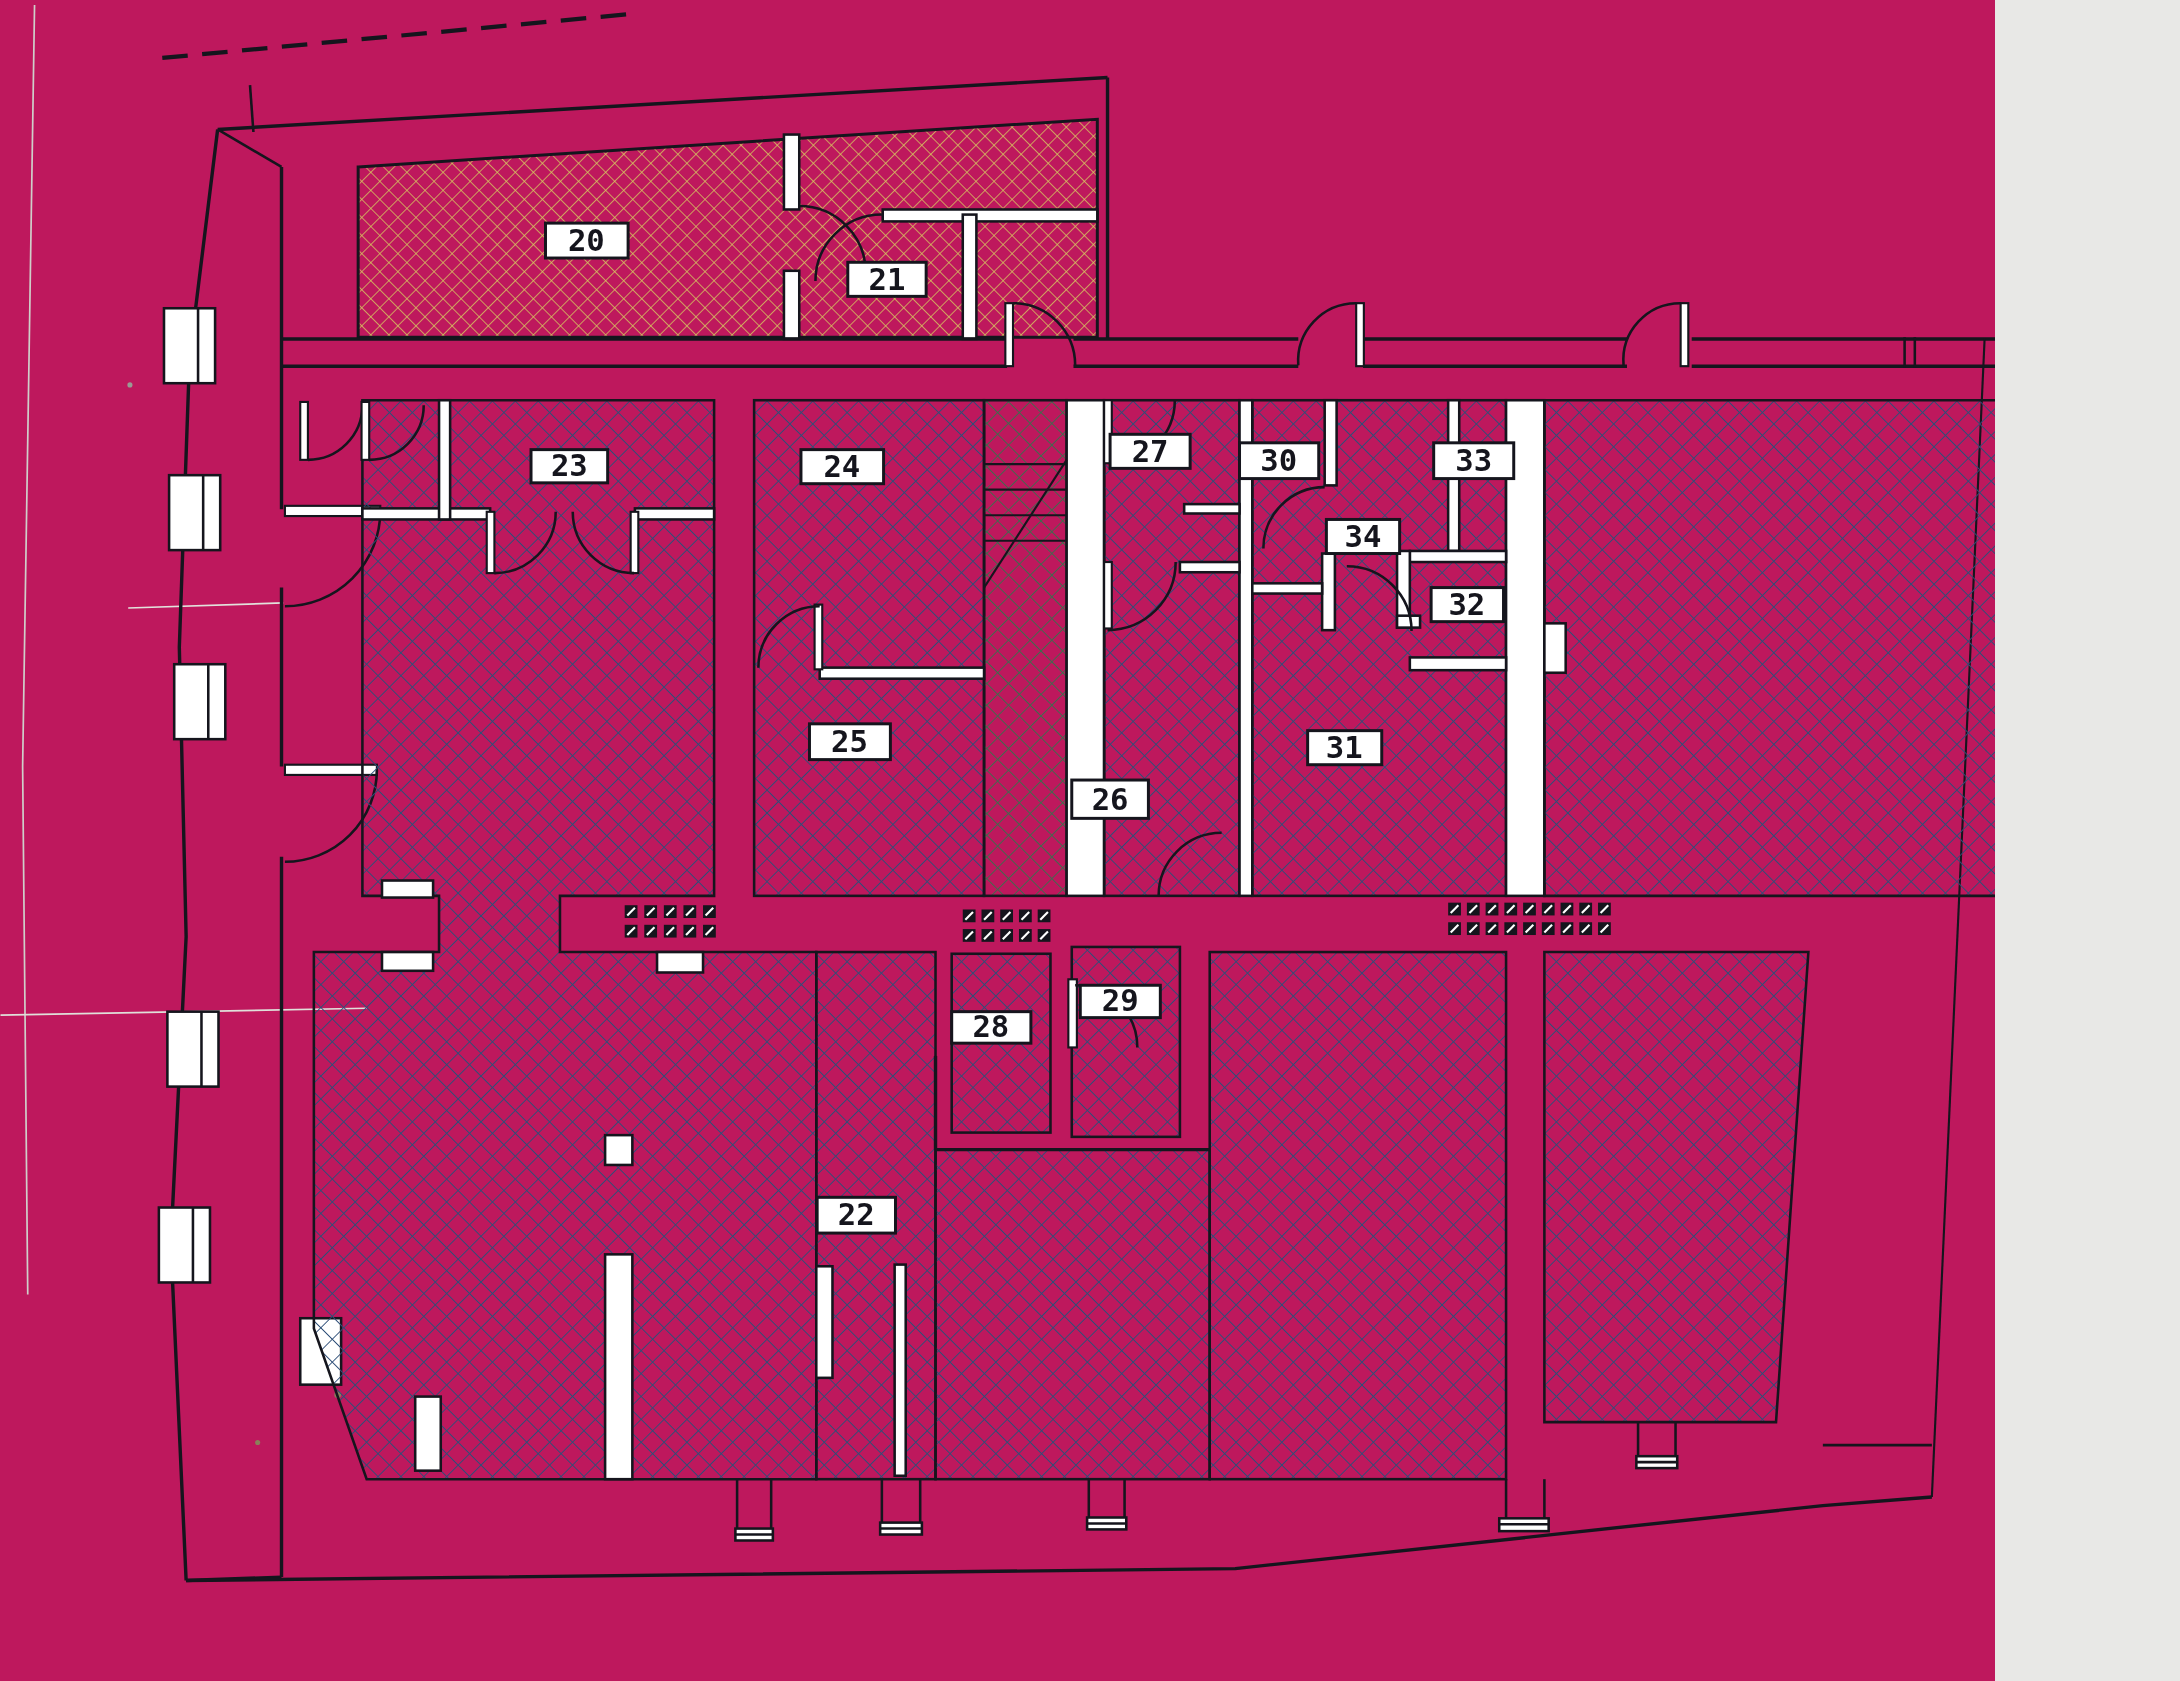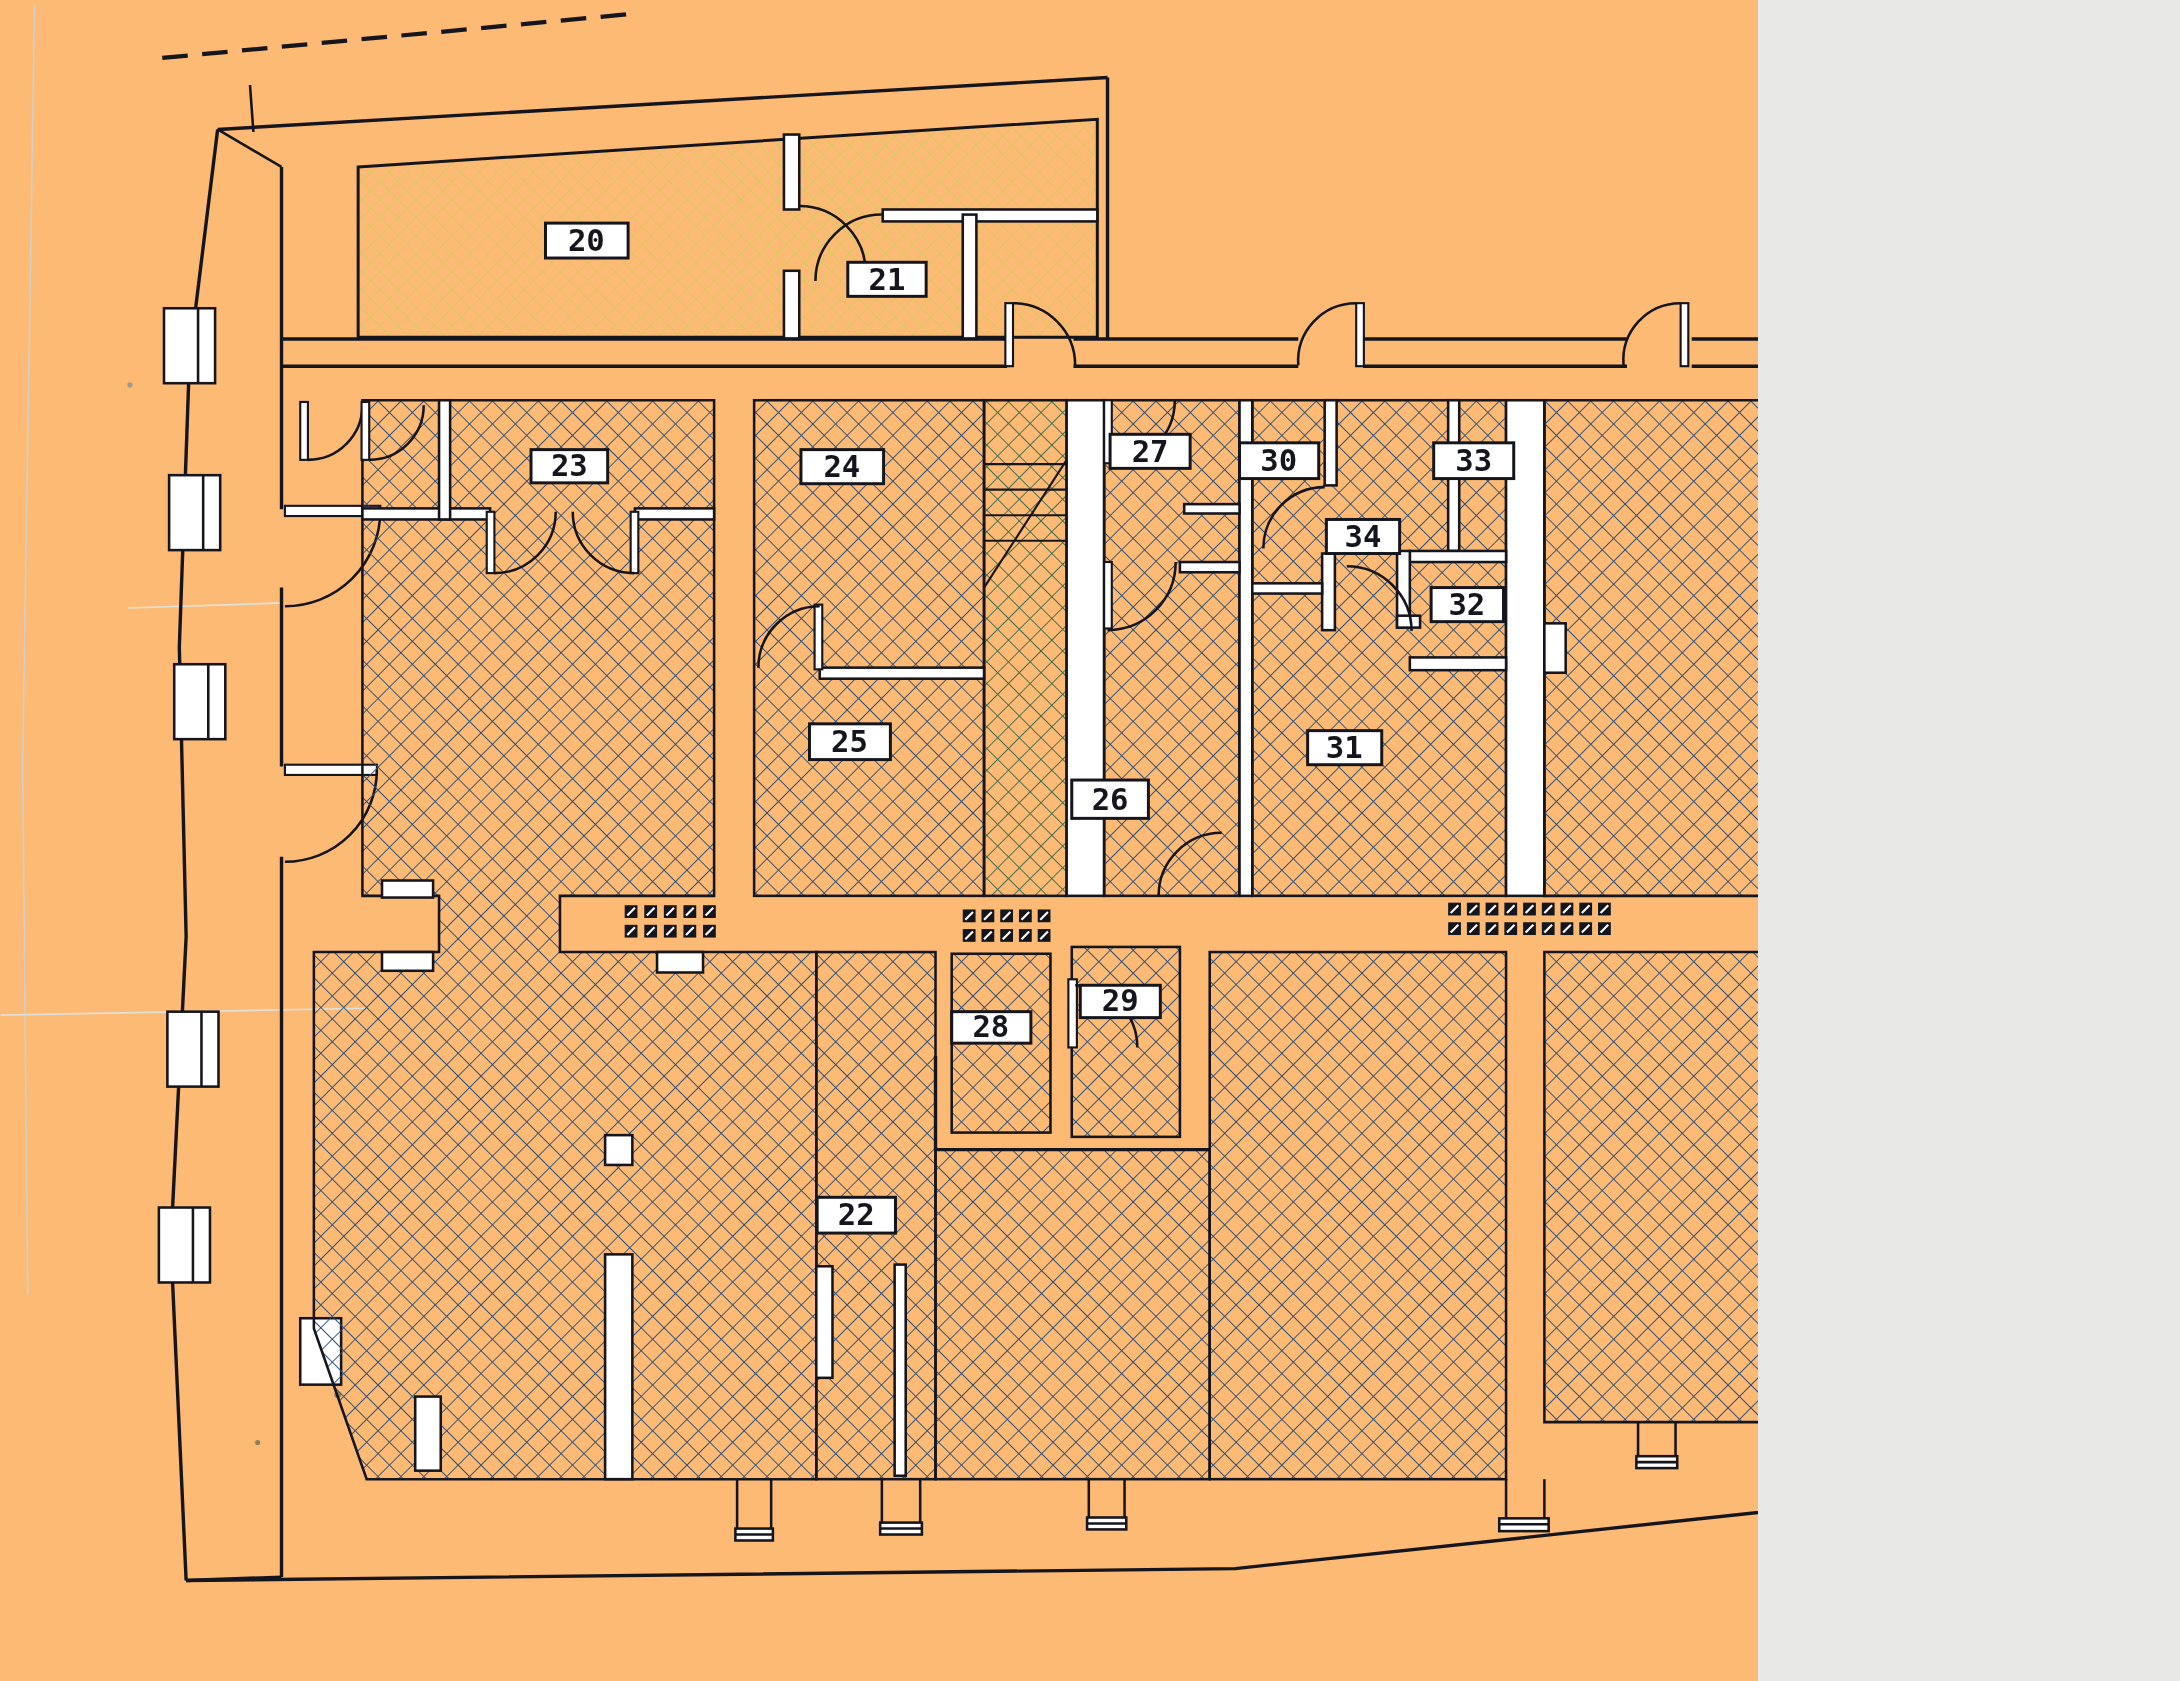--- a/index.html
+++ b/index.html
@@ -3,7 +3,7 @@
 <meta charset="utf-8">
 <style>
   html,body{margin:0;padding:0;background:#e8e8e6;}
-  .page{width:1758px;height:1681px;background:#fdba74;position:relative;overflow:hidden;
+  .page{width:1995px;height:1681px;background:#be185d;position:relative;overflow:hidden;
         font-family:"DejaVu Sans Mono","Liberation Sans",sans-serif;}
   svg{display:block;width:2181px;height:1681px;}
   .room-num{font:700 36px "DejaVu Sans Mono","Liberation Mono",monospace;fill:var(--wall,#15151d);}

